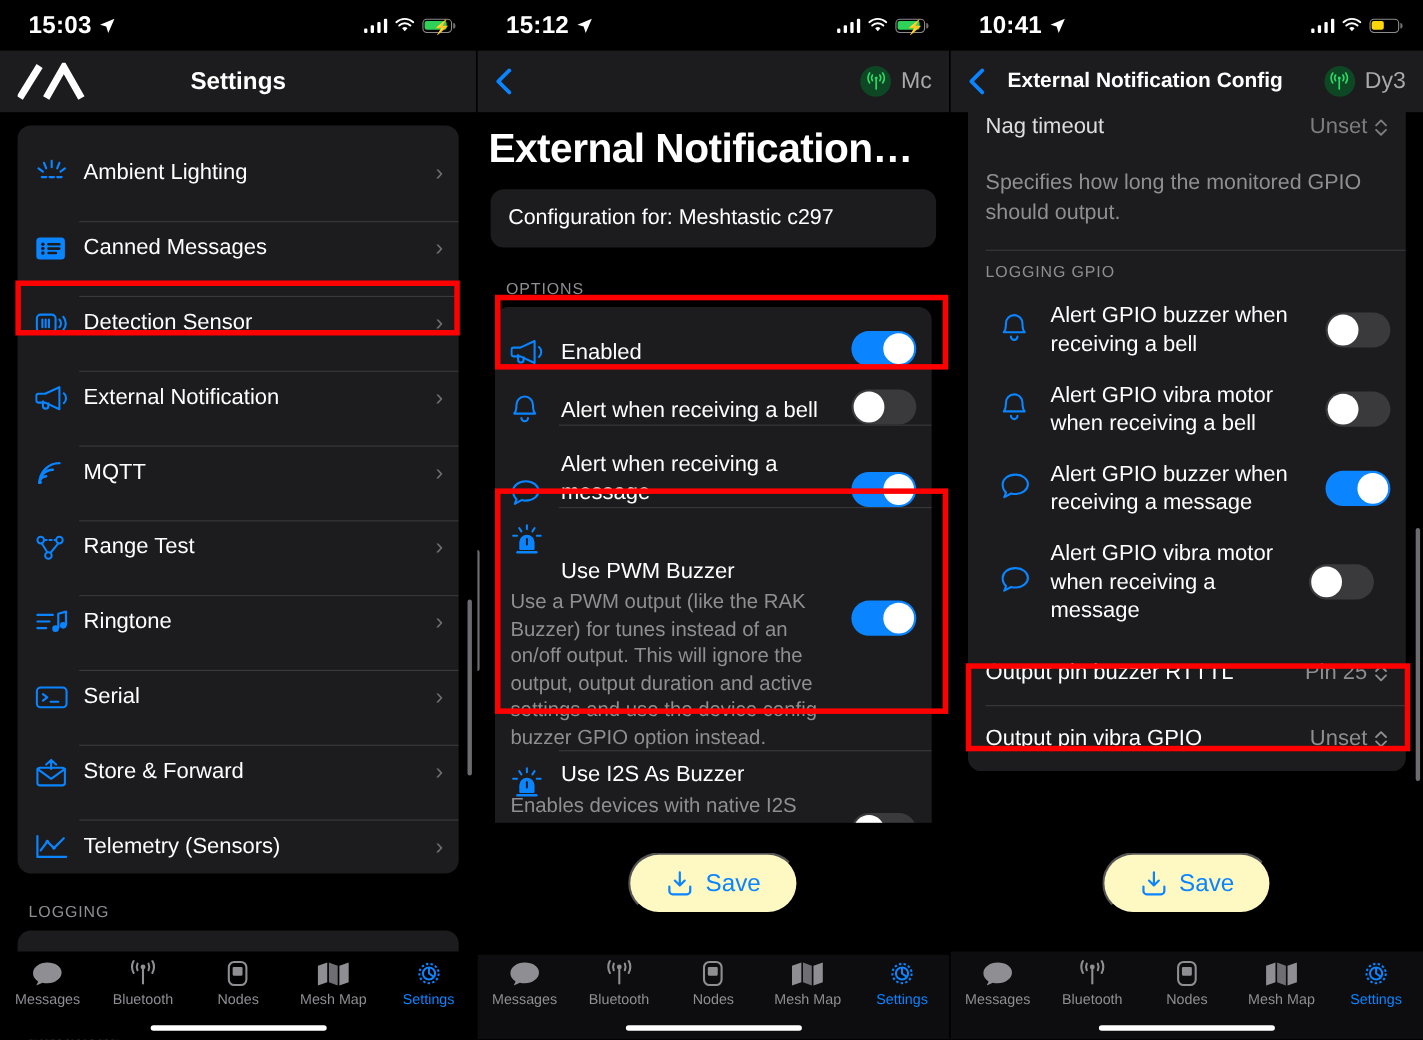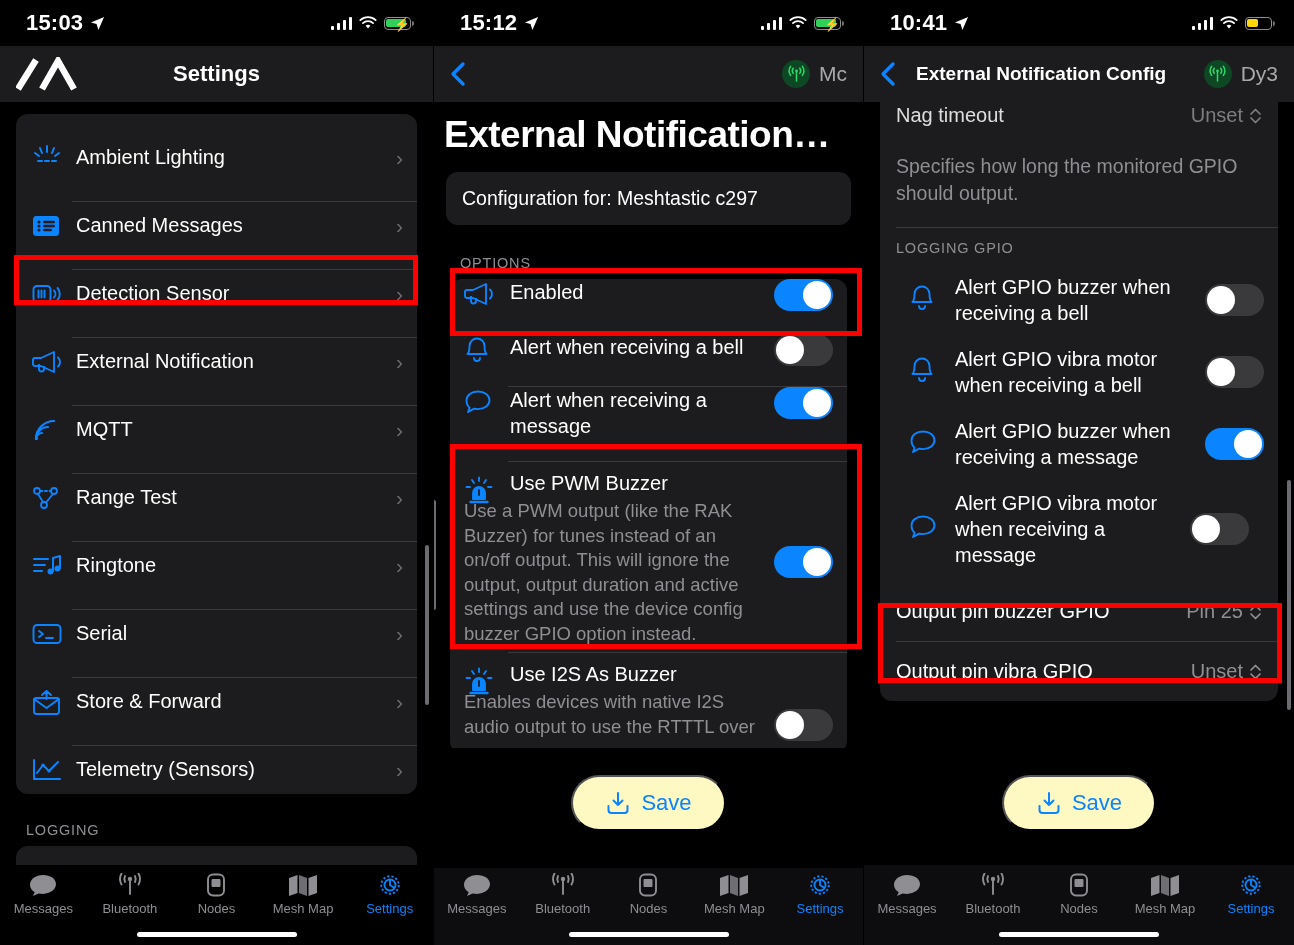--- a/index.html
+++ b/index.html
@@ -81,7 +81,7 @@
   .cfgbox { background:#1c1c1e; border-radius:12px; margin:16px 12px 0 12px;
          padding:15px 16px; color:#fff; font-size:19.5px; }
 
-  .orow { display:flex; align-items:flex-start; padding:0 14px 0 14px;
+  .orow { display:flex; align-items:flex-end; padding:0 14px 0 14px;
           position:relative; min-height:52px; }
   .orow .oico { width:46px; flex:0 0 46px; color:#0a84ff; display:flex;
           align-items:flex-start; padding-top:2px; }

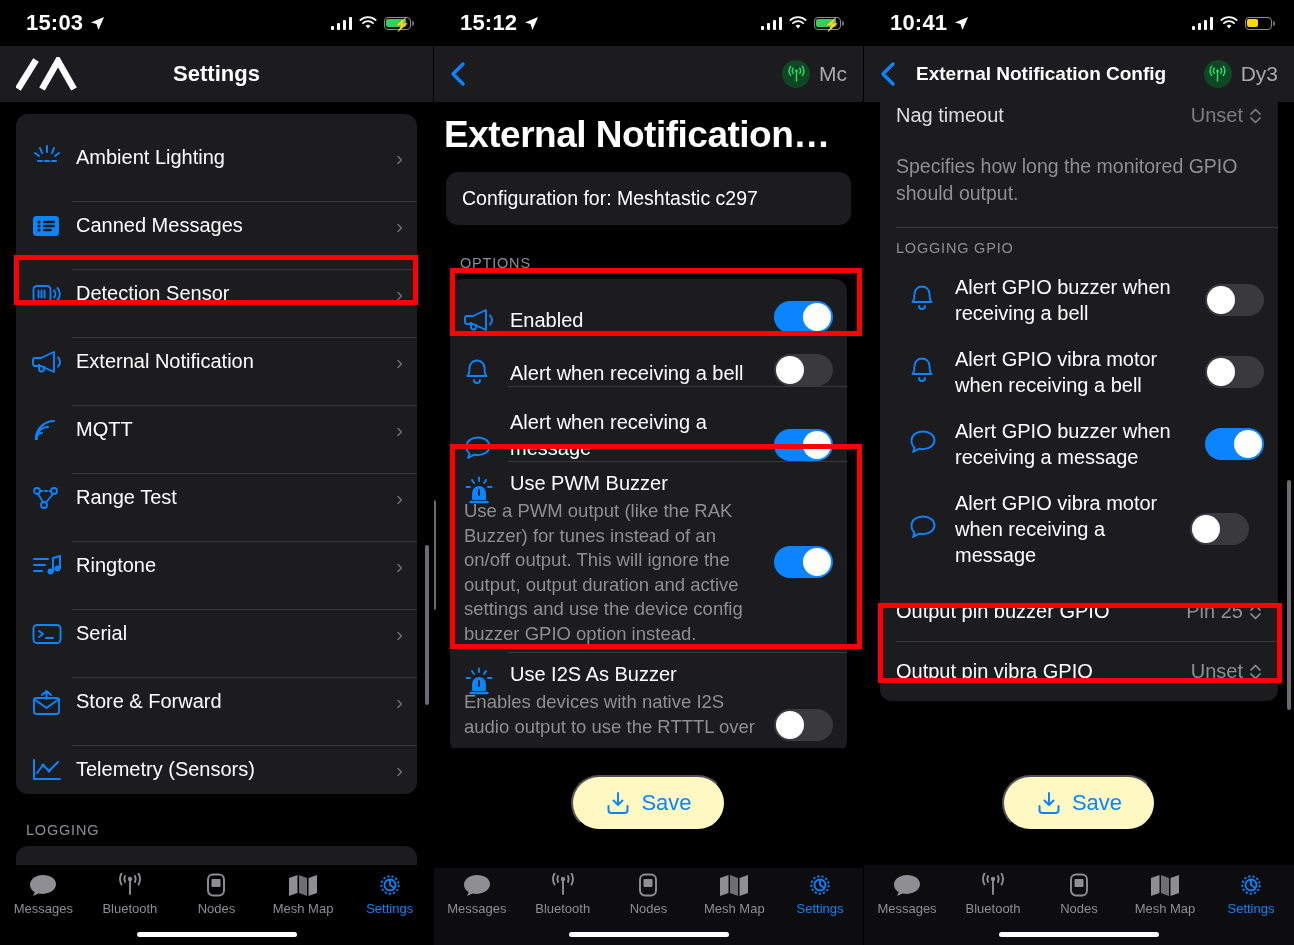--- a/index.html
+++ b/index.html
@@ -499,7 +499,7 @@
             </svg>
           </span>
           <span class="otext">
-            <span class="otitle" style="display:block; margin-bottom:3px;">Use PWM Buzzer</span>
+            <span class="otitle" style="display:block; margin-bottom:3px;margin-top:36px;">Use PWM Buzzer</span>
             <span class="odesc" style="display:block; margin-left:-46px; width:298px;">Use a PWM output (like the RAK Buzzer) for tunes instead of an on/off output. This will ignore the output, output duration and active settings and use the device config buzzer GPIO option instead.</span>
           </span>
           <span class="tgl on" style="position:absolute; right:14px; top:84px;">

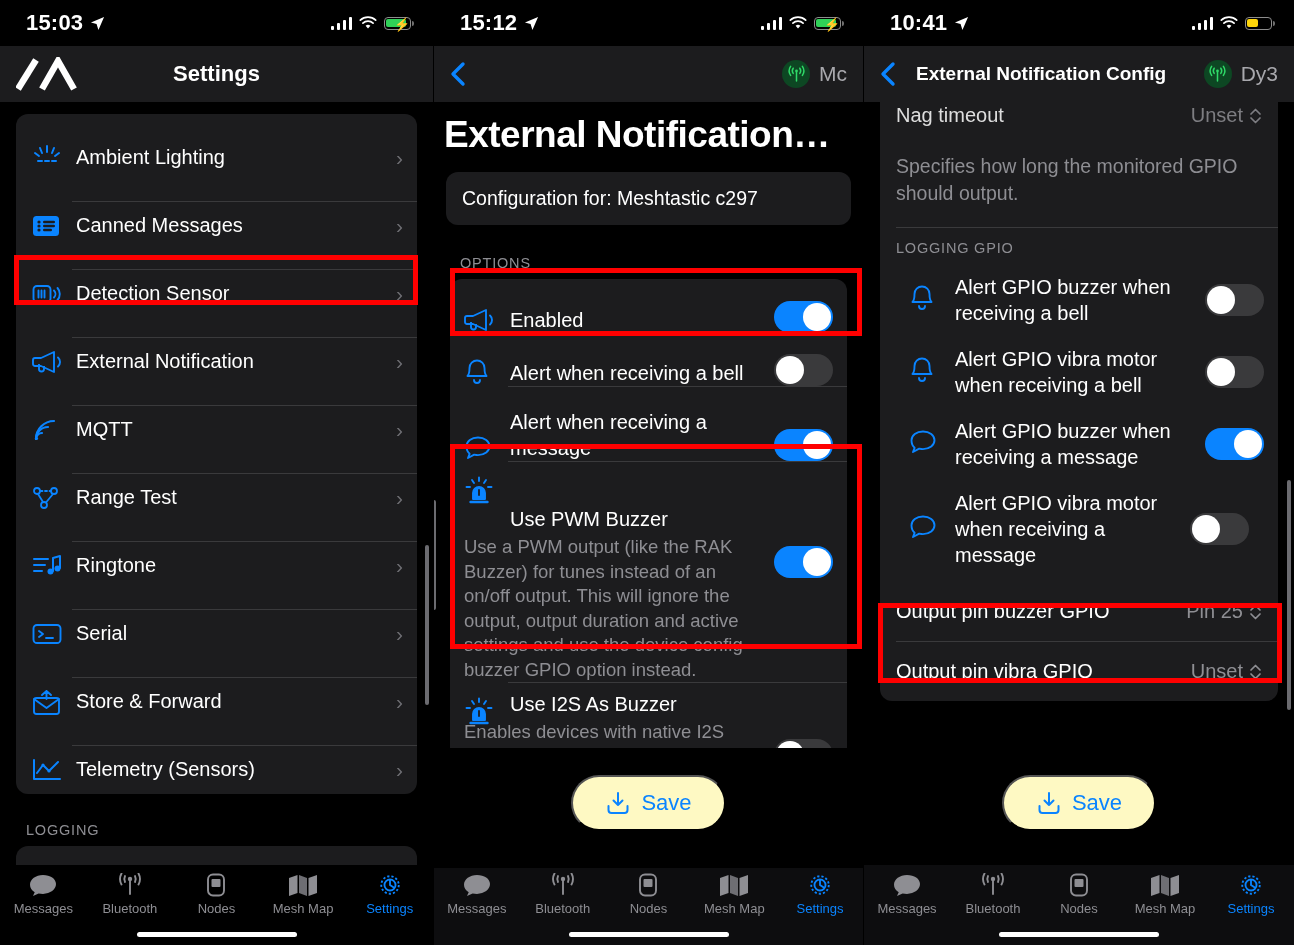--- a/index.html
+++ b/index.html
@@ -706,7 +706,7 @@
       </div>
 
       <div class="valrow" style="padding:18px 16px;">
-        <span class="vlabel">Output pin buzzer GPIO</span>
+        <span class="vlabel">Output pin buzzer RTTTL</span>
         <span class="vval">
           <span>Pin 25</span>
           <svg width="13" height="18" viewBox="0 0 13 18" fill="none" stroke="#8e8e93" stroke-width="1.7" stroke-linecap="round" stroke-linejoin="round">

